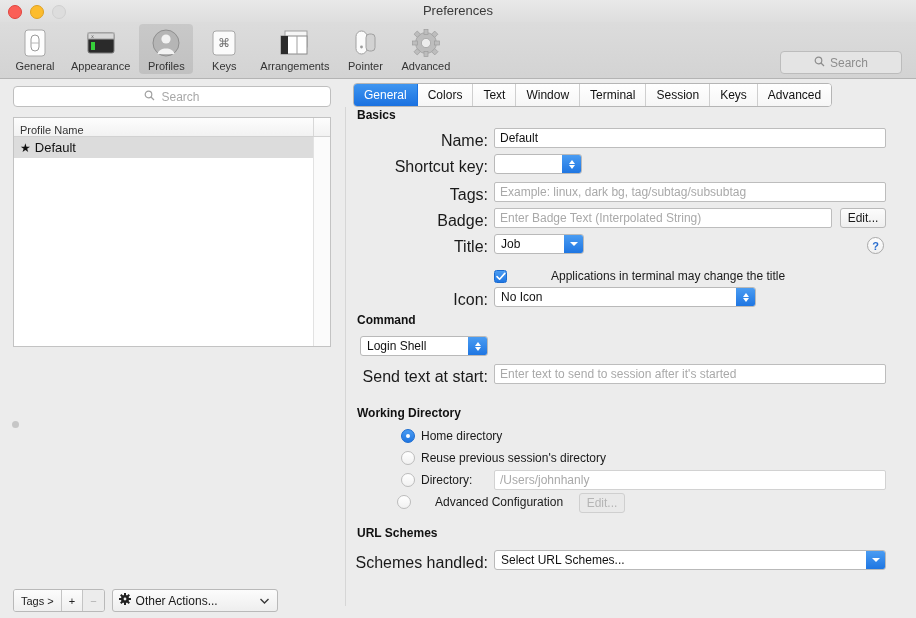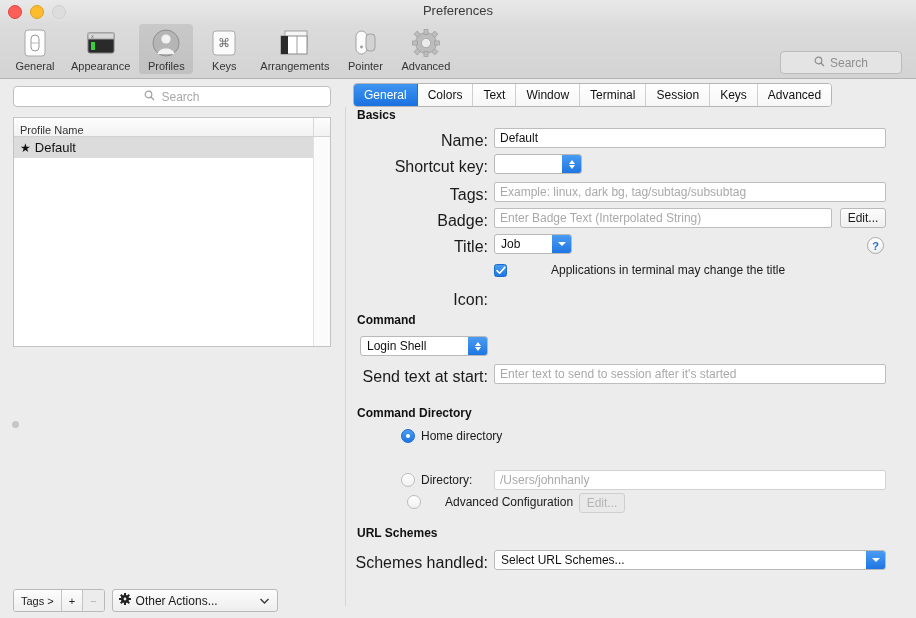--- a/index.html
+++ b/index.html
@@ -695,7 +695,7 @@
         <div class="pushbtn" style="left:494px; top:101px; width:46px;">Edit...</div>
 
         <div class="flabel" style="left:-8px; top:131px;">Title:</div>
-        <div class="pulldown" style="left:148px; top:127px; width:78px;">
+        <div class="pulldown" style="left:148px; top:127px; width:90px;">
           <span>Job</span>
           <span class="chevbox">
               <span class="c"></span>

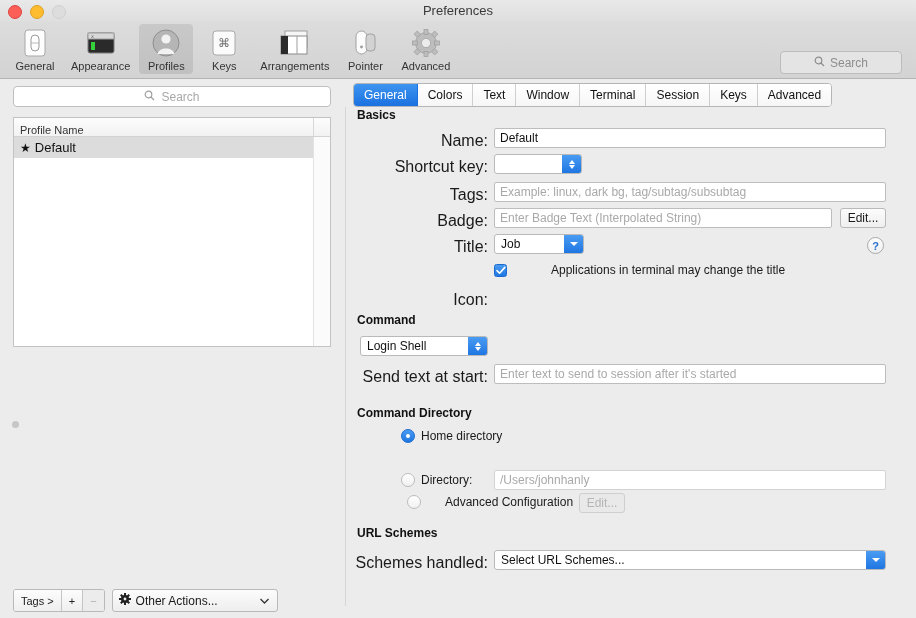--- a/index.html
+++ b/index.html
@@ -703,7 +703,7 @@
         </div>
         <div class="helpbtn" style="left:521px; top:130px;">?</div>
 
-        <div class="checkrow" style="left:148px; top:156px;gap:44px;">
+        <div class="checkrow" style="left:148px; top:162px;gap:44px;">
           <span class="checkbox">
             <svg width="10" height="9" viewBox="0 0 10 9">
                 <path d="M1 4.6 L3.6 7.2 L8.8 1.4" fill="none" stroke="#fff" stroke-width="1.6" stroke-linecap="round" stroke-linejoin="round"></path>

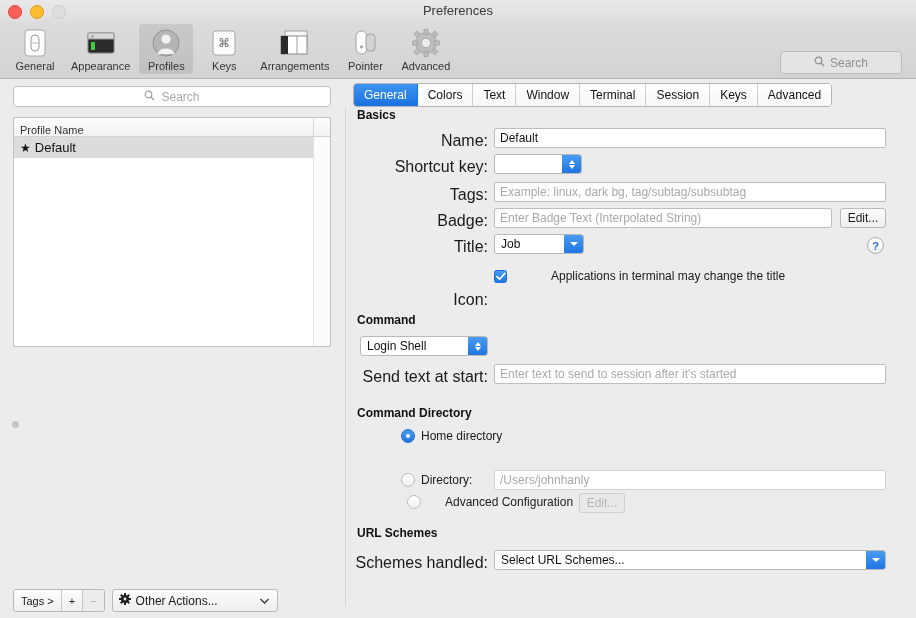--- a/index.html
+++ b/index.html
@@ -713,6 +713,13 @@
         </div>
 
         <div class="flabel" style="left:-8px; top:184px;">Icon:</div>
+        <div class="popup" style="left:148px; top:180px; width:262px;">
+          <span>No Icon</span>
+          <span class="arrows">
+            <span class="up"></span>
+              <span class="dn"></span>
+          </span>
+        </div>
 
         <div class="section-title" style="left:11px; top:206px;">Command</div>
 

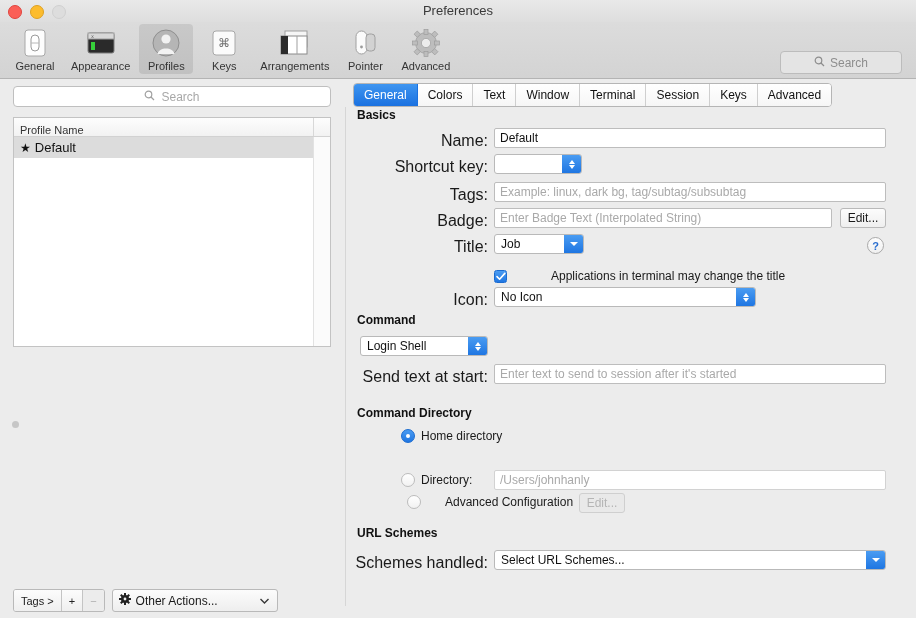--- a/index.html
+++ b/index.html
@@ -734,7 +734,7 @@
         <div class="flabel" style="left:-8px; top:261px;">Send text at start:</div>
         <div class="tfield placeholder" style="left:148px; top:257px; width:392px;">Enter text to send to session after it's started</div>
 
-        <div class="section-title" style="left:11px; top:299px;">Command Directory</div>
+        <div class="section-title" style="left:11px; top:299px;">Working Directory</div>
 
         <div class="radiorow" style="left:55px; top:322px;">
           <span class="radio on"></span>

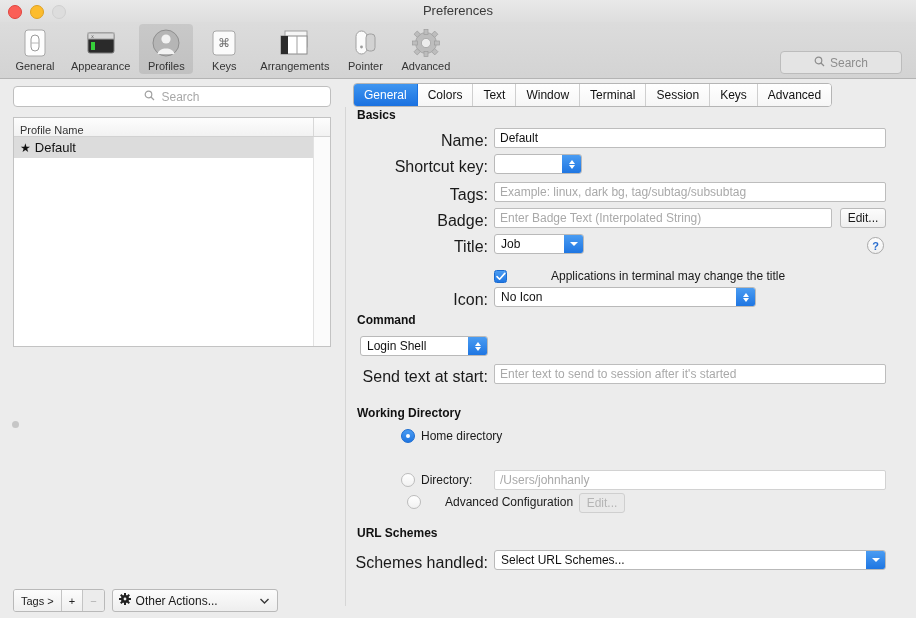--- a/index.html
+++ b/index.html
@@ -741,6 +741,10 @@
           <span>Home directory</span>
         </div>
 
+        <div class="radiorow" style="left:55px; top:344px;">
+          <span class="radio"></span>
+          <span>Reuse previous session's directory</span>
+        </div>
 
         <div class="radiorow" style="left:55px; top:366px;">
           <span class="radio"></span>

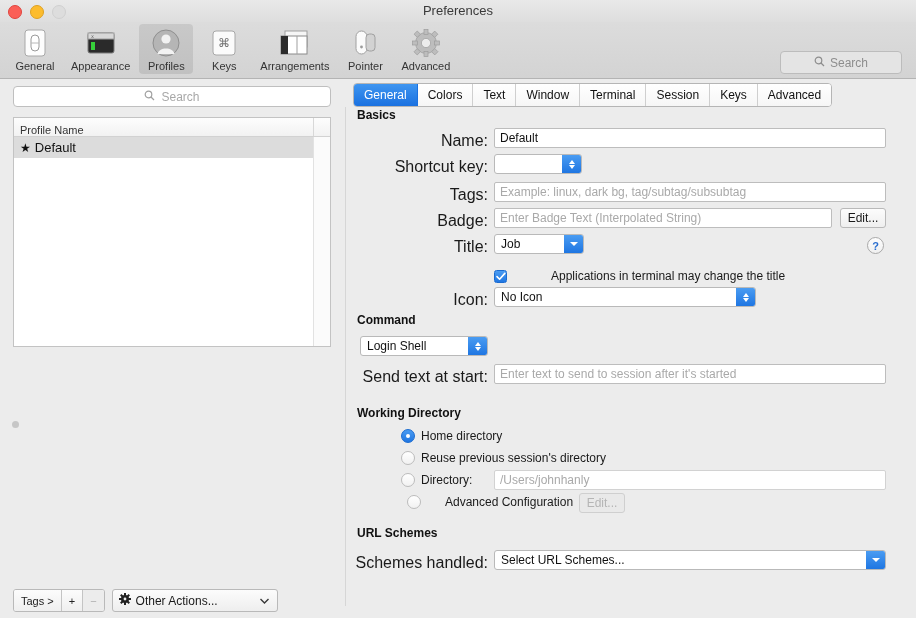--- a/index.html
+++ b/index.html
@@ -752,7 +752,7 @@
         </div>
         <div class="tfield placeholder" style="left:148px; top:363px; width:392px; border-color:#d2d2d2;">/Users/johnhanly</div>
 
-        <div class="radiorow" style="left:61px; top:388px;gap:24px;">
+        <div class="radiorow" style="left:51px; top:388px;gap:24px;">
           <span class="radio"></span>
           <span>Advanced Configuration</span>
         </div>

